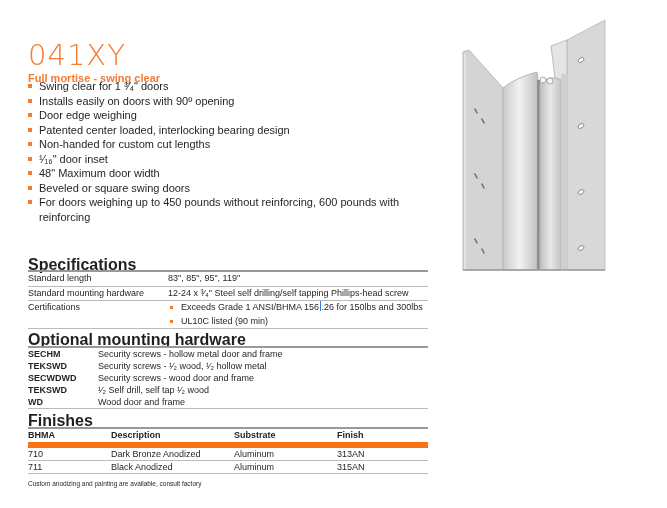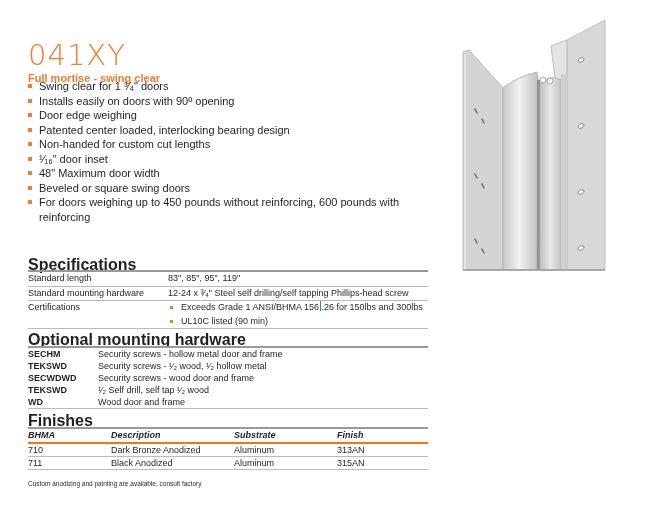--- a/index.html
+++ b/index.html
@@ -27,7 +27,7 @@
   .opt td { line-height: 12px; height: 12px; }
   .opt td.code { width: 70px; font-weight: bold; }
   .fin { top: 427px; width: 400px; border-top: 2px solid #999; }
-  .fin th { font-weight: bold; line-height: 12.5px; border-bottom: 2px solid #f97316; font-style: italic; }
+  .fin th { font-weight: bold; line-height: 12.5px; border-bottom: 6px solid #f97316; }
   .fin td { line-height: 12px; border-bottom: 1px solid #bbb; }
   .fin .c1 { width: 83px; } .fin .c2 { width: 123px; } .fin .c3 { width: 103px; }
   .footnote { position: absolute; left: 28px; top: 480px; font-size: 6.5px; color: #231f20; }

